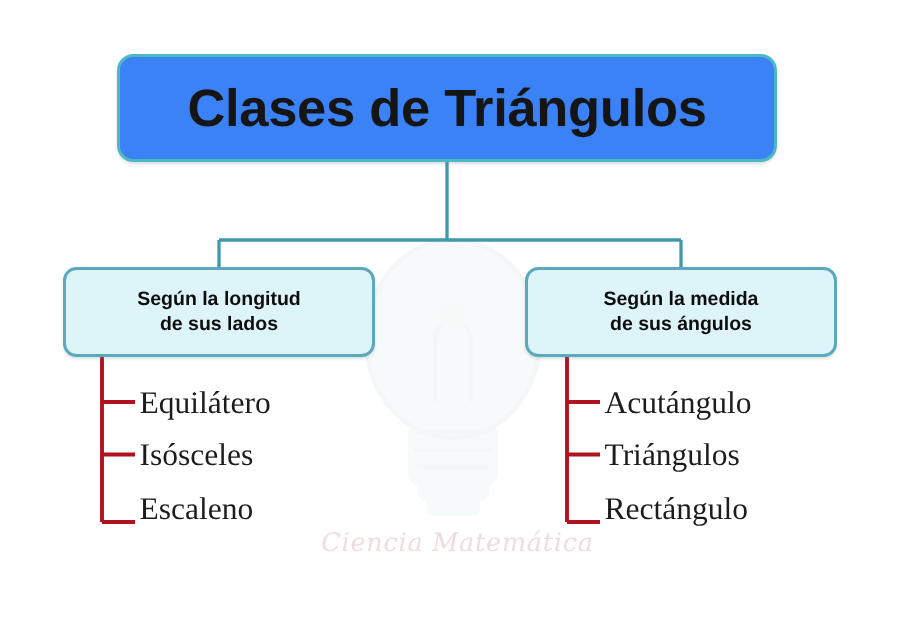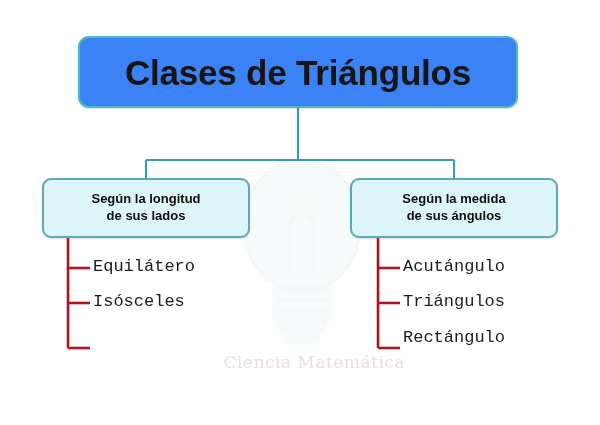--- a/index.html
+++ b/index.html
@@ -114,8 +114,8 @@
   .leaf-label {
     position: absolute;
     z-index: 3;
-    font-family: Liberation Mono, monospace;
-    font-size: 17px;
+    font-family: Liberation Serif, serif;
+    font-size: 21px;
     color: #1c1c1c;
     white-space: nowrap;
     line-height: 1;

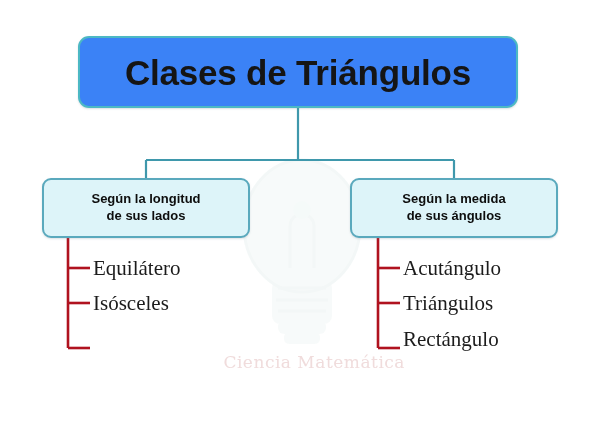--- a/index.html
+++ b/index.html
@@ -194,6 +194,7 @@
 
   <div class="leaf-label leaf-left leaf-row-0">Equilátero</div>
   <div class="leaf-label leaf-left leaf-row-1">Isósceles</div>
+  <div class="leaf-label leaf-left leaf-row-2">Escaleno</div>
 
   <div class="leaf-label leaf-right leaf-row-0">Acutángulo</div>
   <div class="leaf-label leaf-right leaf-row-1">Triángulos</div>

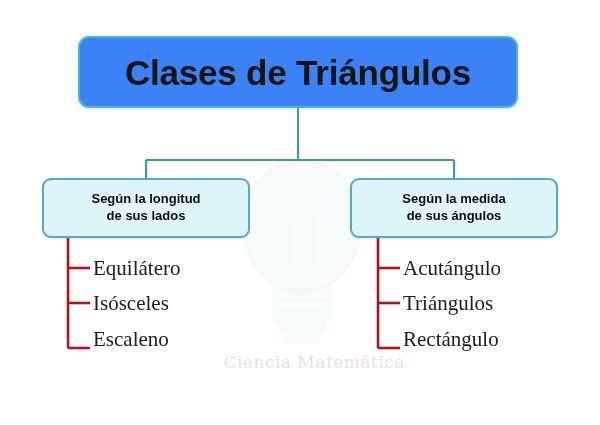--- a/index.html
+++ b/index.html
@@ -41,8 +41,9 @@
     left: 205px;
     top: 352px;
     width: 200px;
-    text-align: right;
+    text-align: center;
     font-family: "DejaVu Serif", serif;
+    font-style: italic;
     font-size: 17px;
     letter-spacing: 0.5px;
     color: #f0dcdc;

